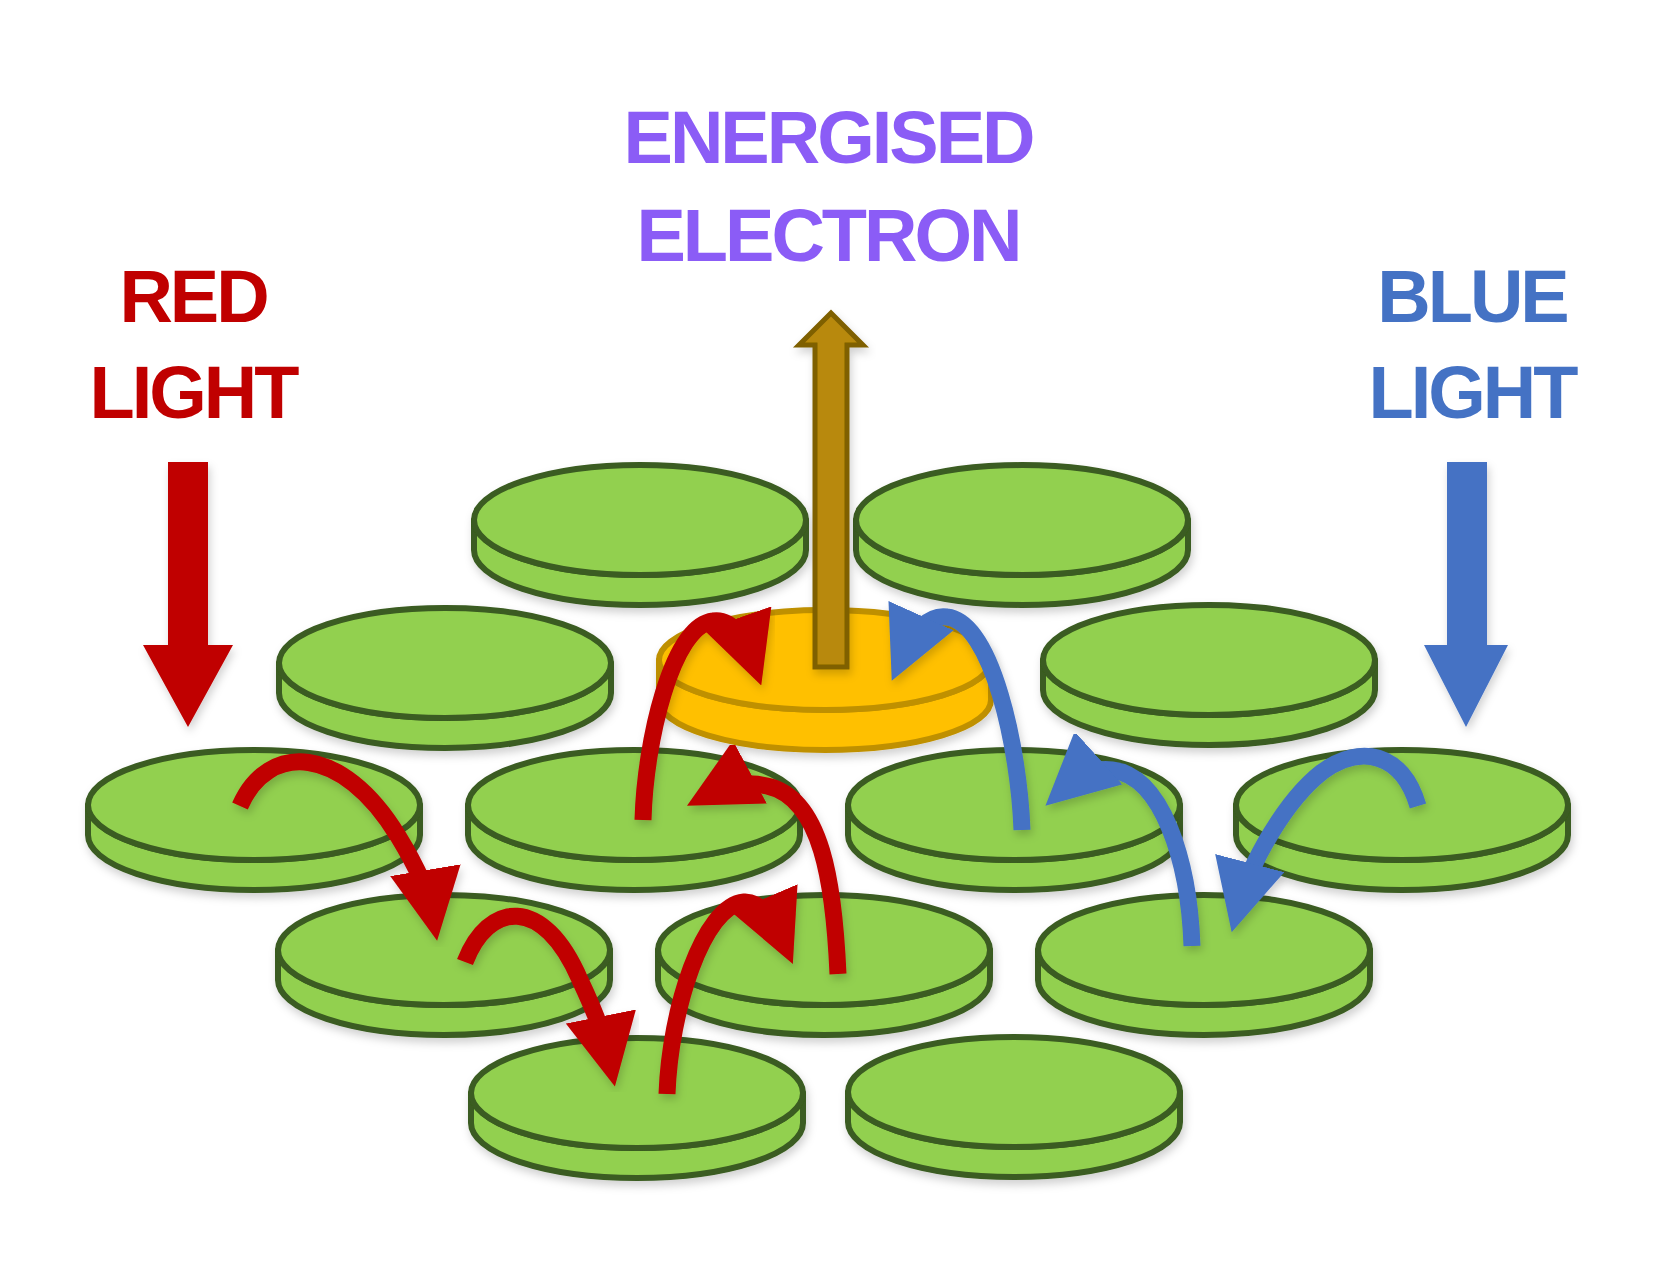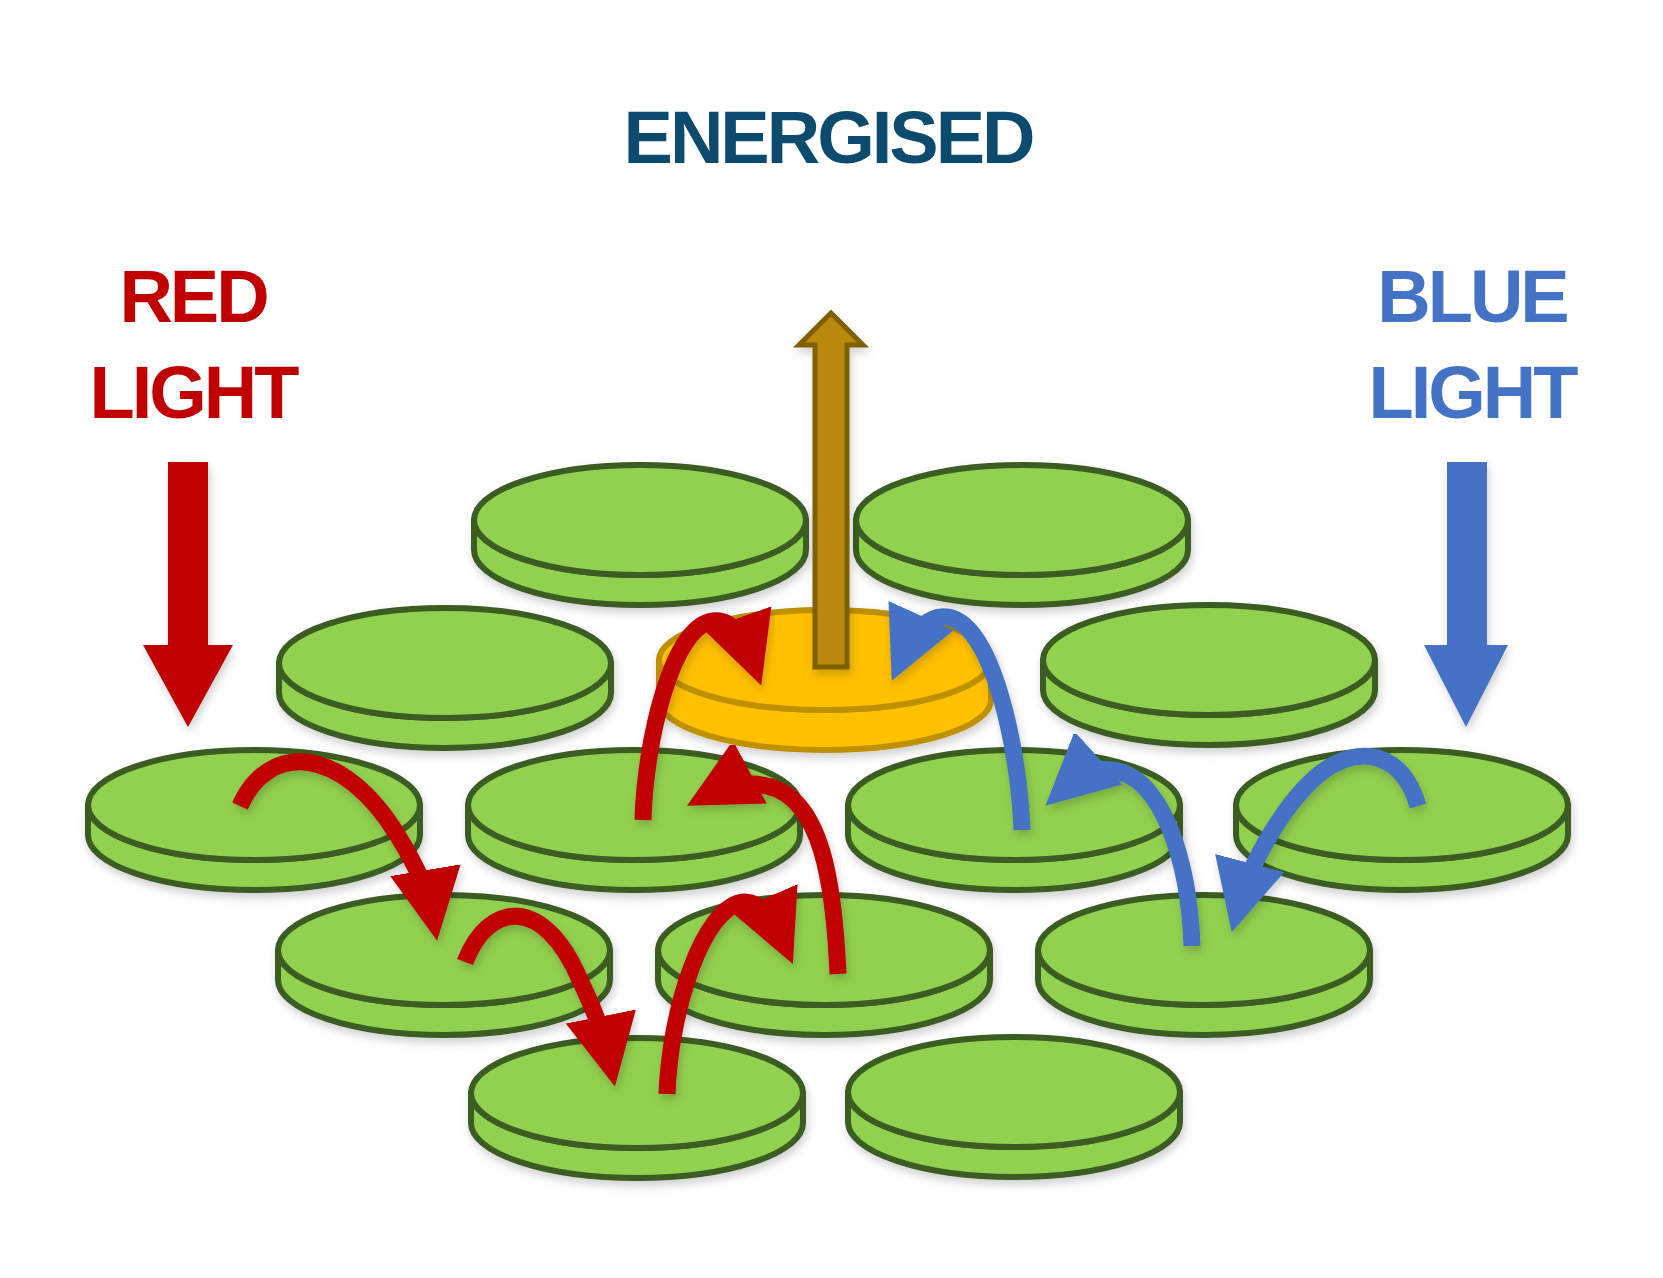--- a/index.html
+++ b/index.html
@@ -111,7 +111,7 @@
       <path d="M 1447 462 L 1487 462 L 1487 645 L 1508 645 L 1466 727 L 1424 645 L 1447 645 Z" fill="#4472C4" filter="url(#soft-shadow)"></path>
     </svg>
 
-  <div class="diagram-label label-title" style="color: #0c4a6e; text-align: center;">
+  <div class="diagram-label label-title" style="color: #8b5cf6; text-align: center;">
     <div>ENERGISED</div>
   </div>
 

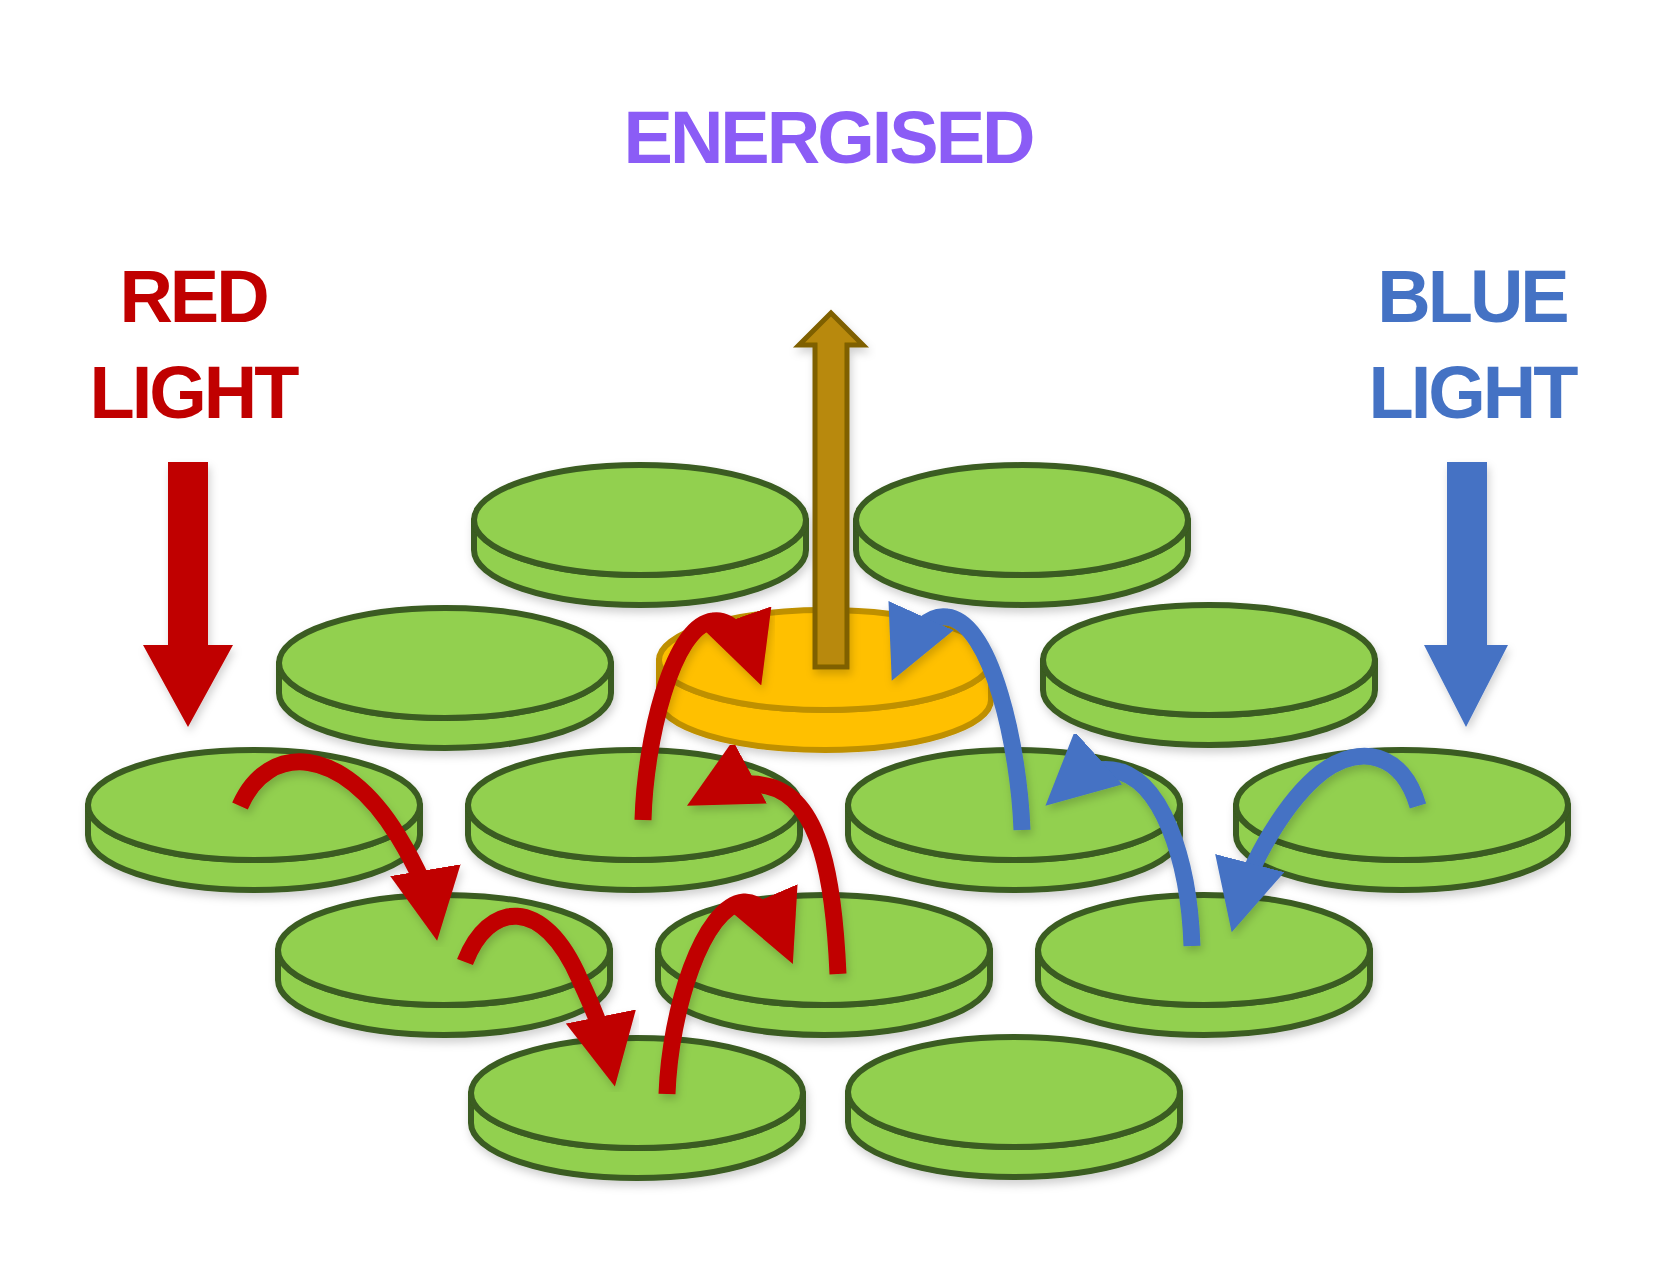--- a/index.html
+++ b/index.html
@@ -113,6 +113,7 @@
 
   <div class="diagram-label label-title" style="color: #8b5cf6; text-align: center;">
     <div>ENERGISED</div>
+    <div>ELECTRON</div>
   </div>
 
   <div class="diagram-label label-red" style="color: rgb(192, 0, 0);">

